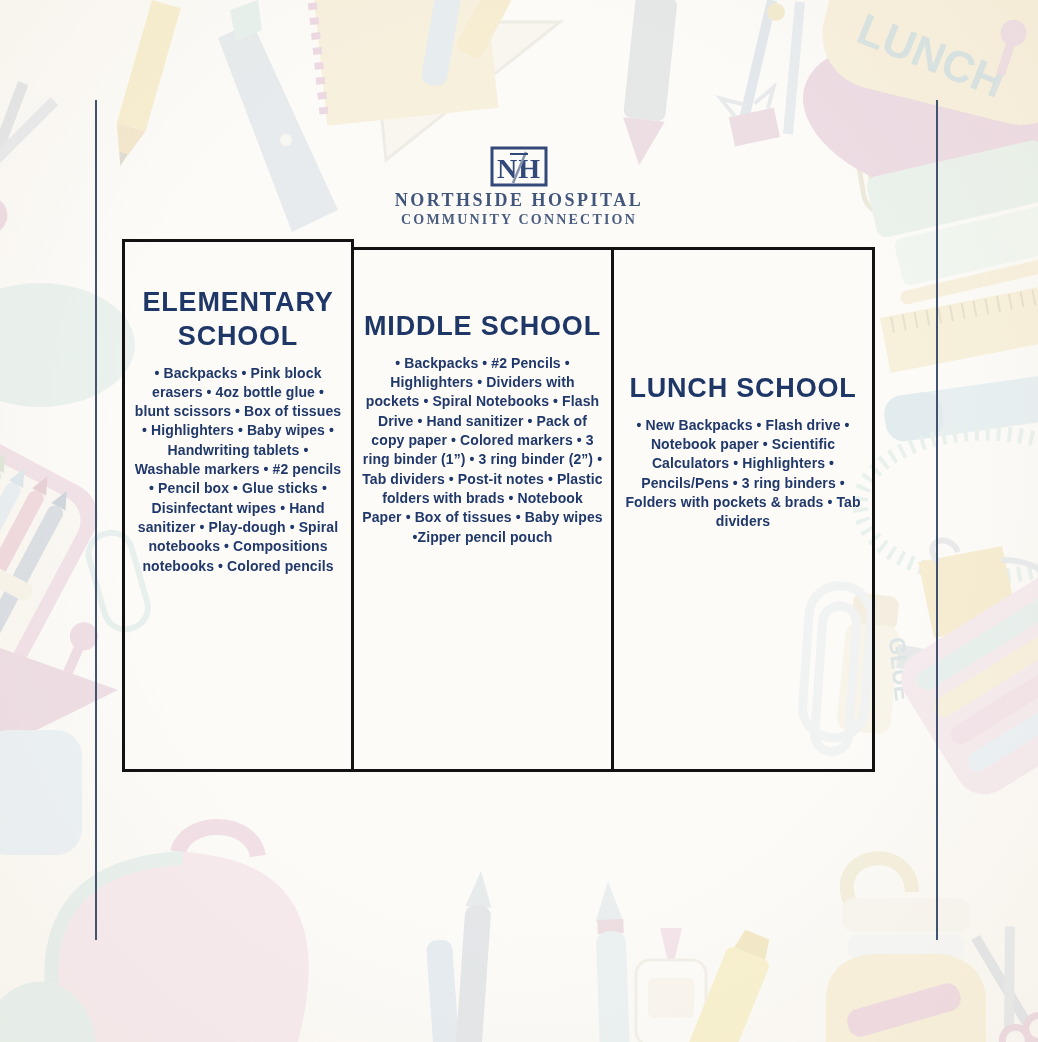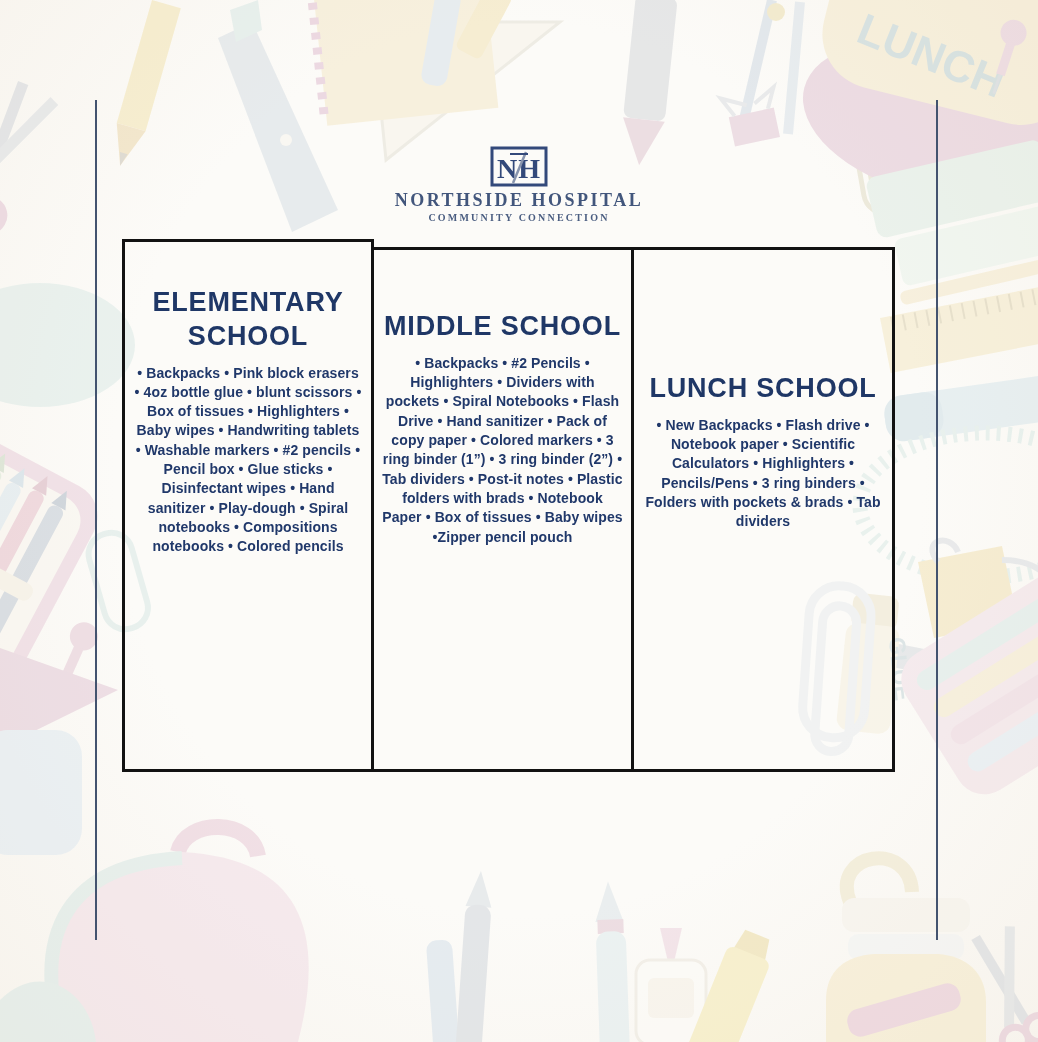--- a/index.html
+++ b/index.html
@@ -21,7 +21,7 @@
     letter-spacing:2.5px;color:#42567c;line-height:1.05;
   }
   .logo-tagline{
-    font-family:"Liberation Serif", serif;font-weight:bold;font-size:10px;
+    font-family:"Liberation Serif", serif;font-weight:bold;font-size:14px;
     letter-spacing:2.2px;color:#4a5d80;margin-top:2px;text-align:center;
   }
 

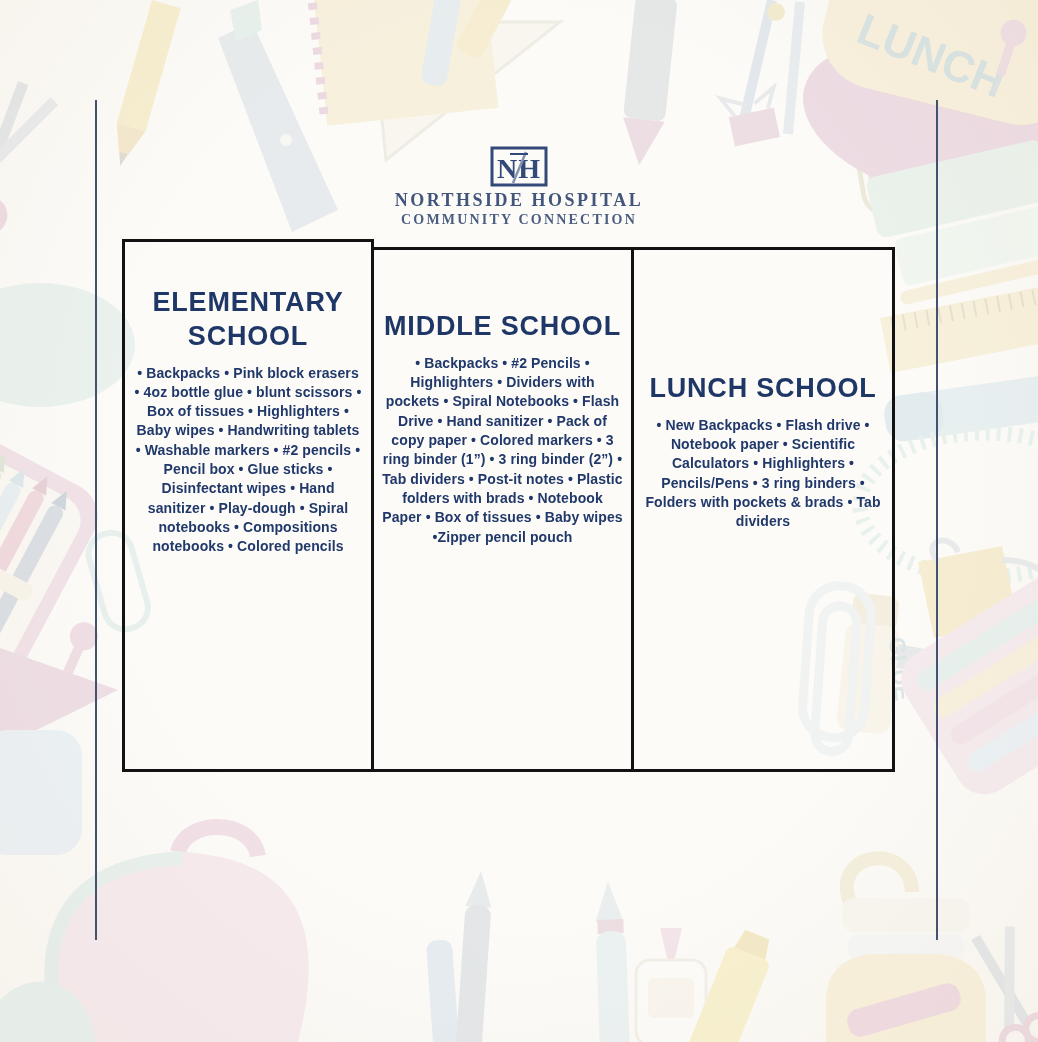--- a/index.html
+++ b/index.html
@@ -31,7 +31,7 @@
     text-align:center;color:#20386a;padding:0 8px;
   }
   .col + .col{margin-left:-3px;}
-  .col-elementary{width:252px;height:533px;padding-top:44px;}
+  .col-elementary{width:232px;height:533px;padding-top:44px;}
   .col-middle{width:263px;height:525px;margin-top:8px;padding-top:60px;}
   .col-high{width:264px;height:525px;margin-top:8px;padding-top:122px;}
   .col-title{

